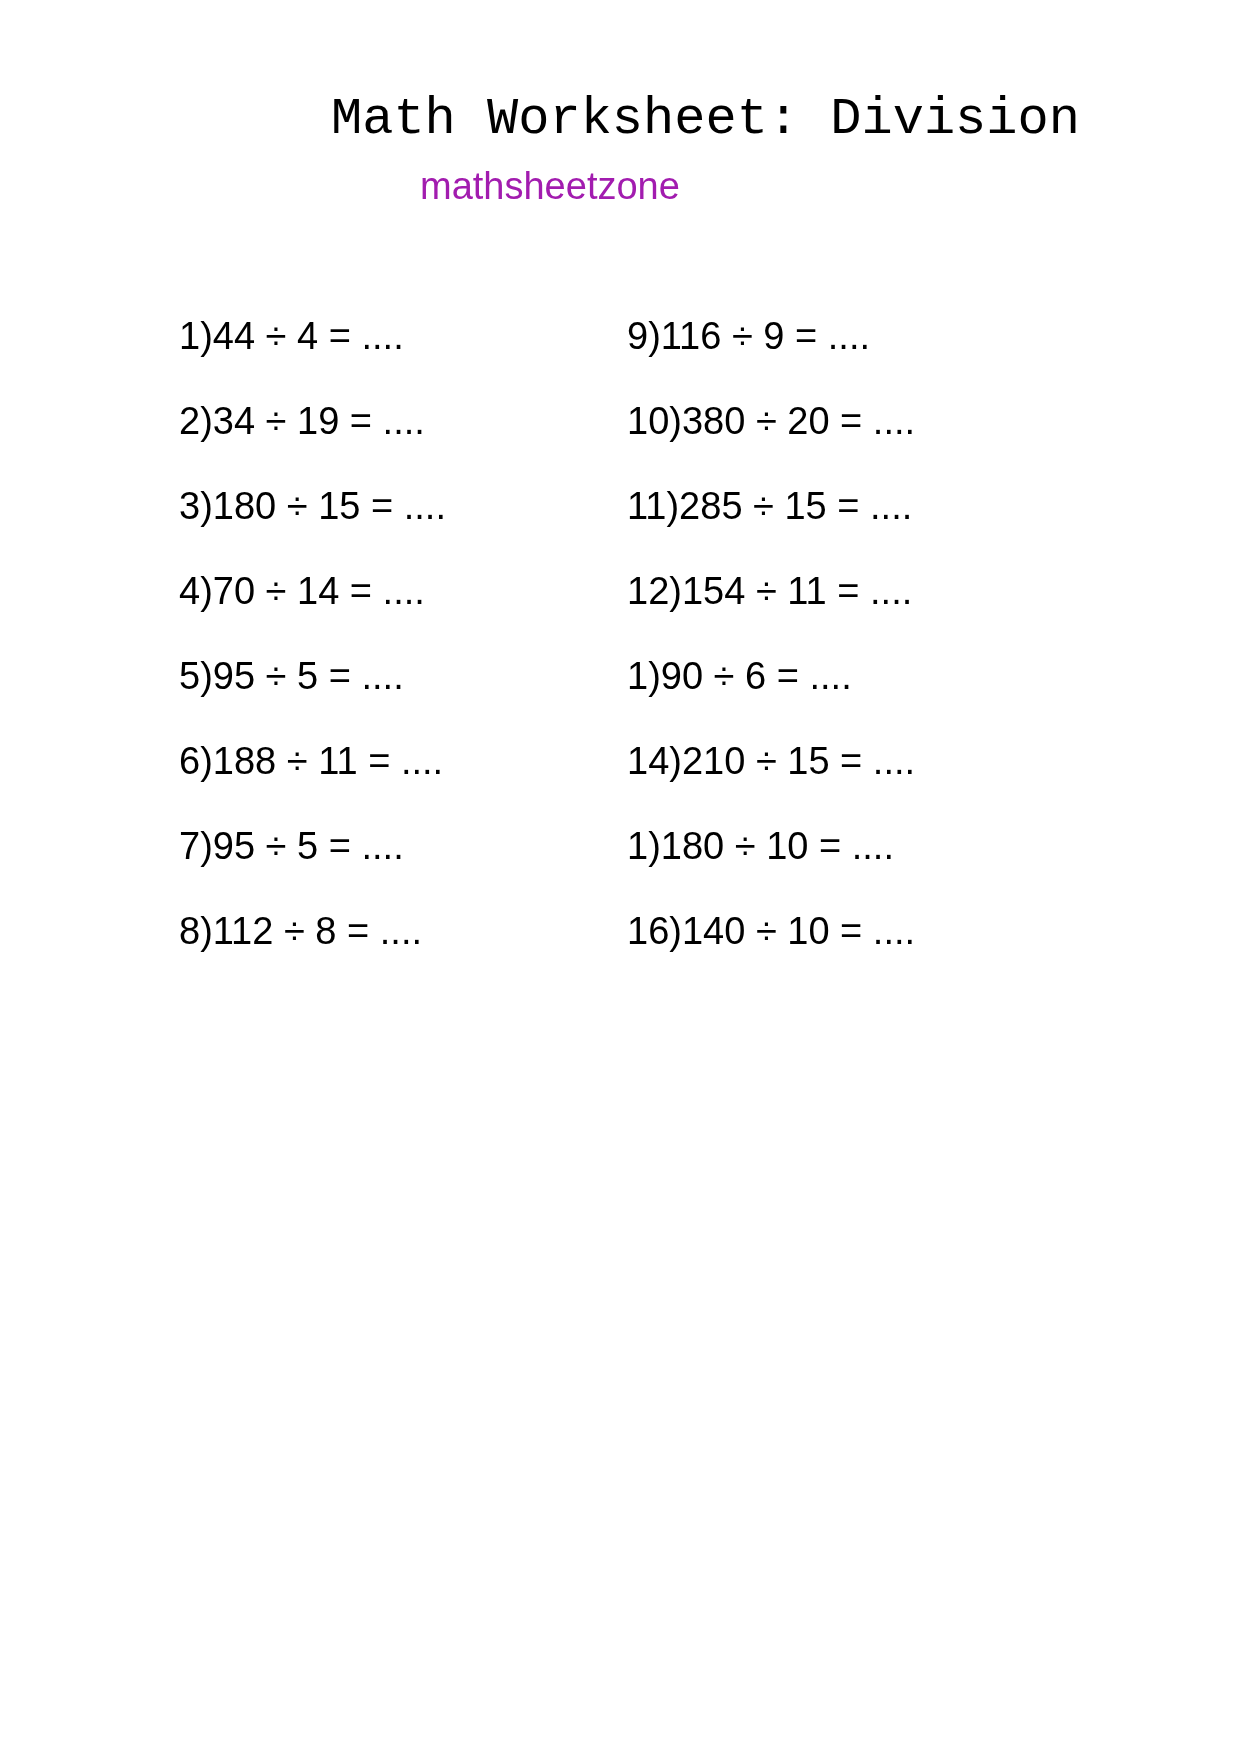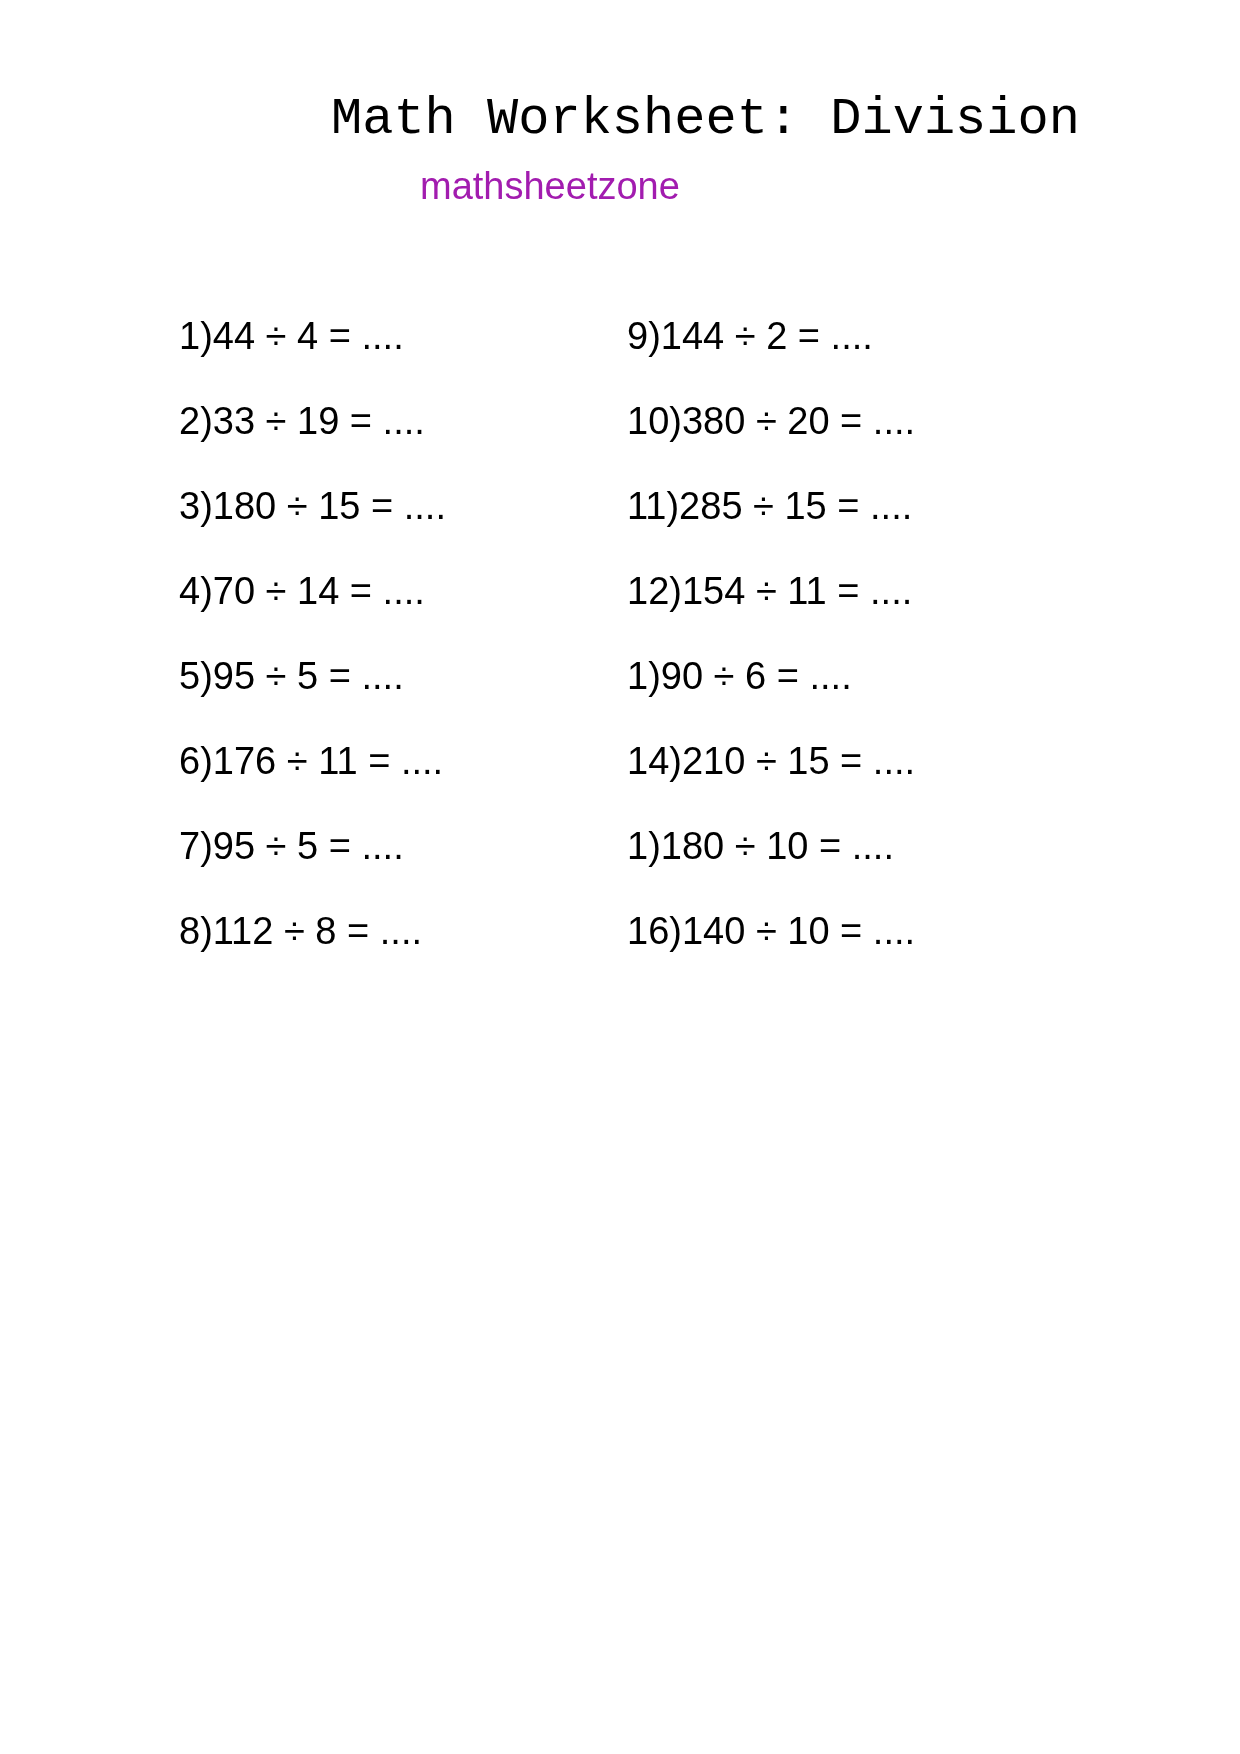--- a/index.html
+++ b/index.html
@@ -67,7 +67,7 @@
 </div>
 
 <div class="col right">
-  <div class="problem"><span class="num">9)</span><span class="expr">144 ÷ 2 = ....</span></div>
+  <div class="problem"><span class="num">9)</span><span class="expr">116 ÷ 9 = ....</span></div>
   <div class="problem"><span class="num">10)</span><span class="expr">380 ÷ 20 = ....</span></div>
   <div class="problem"><span class="num">11)</span><span class="expr">285 ÷ 15 = ....</span></div>
   <div class="problem"><span class="num">12)</span><span class="expr">154 ÷ 11 = ....</span></div>

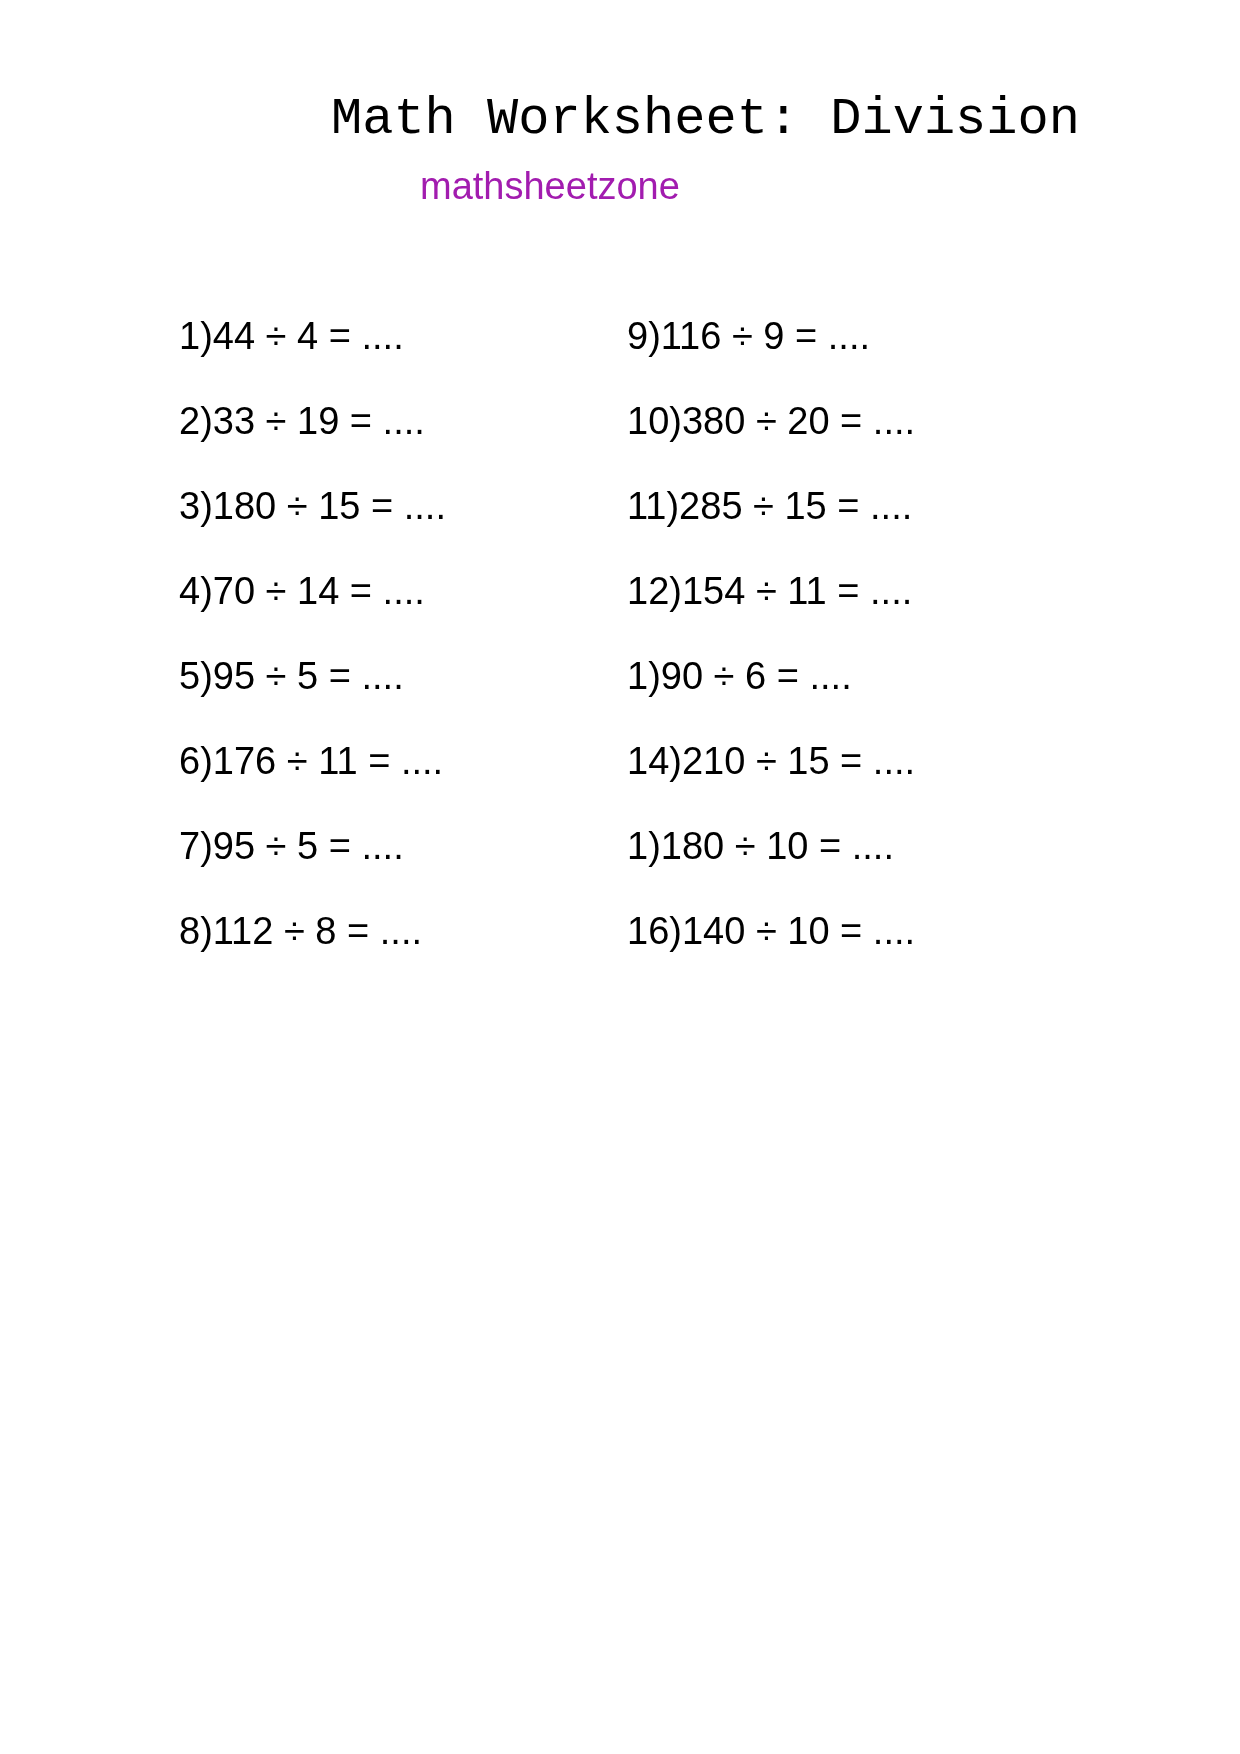--- a/index.html
+++ b/index.html
@@ -57,7 +57,7 @@
 
 <div class="col left">
   <div class="problem"><span class="num">1)</span><span class="expr">44 ÷ 4 = ....</span></div>
-  <div class="problem"><span class="num">2)</span><span class="expr">33 ÷ 19 = ....</span></div>
+  <div class="problem"><span class="num">2)</span><span class="expr">34 ÷ 19 = ....</span></div>
   <div class="problem"><span class="num">3)</span><span class="expr">180 ÷ 15 = ....</span></div>
   <div class="problem"><span class="num">4)</span><span class="expr">70 ÷ 14 = ....</span></div>
   <div class="problem"><span class="num">5)</span><span class="expr">95 ÷ 5 = ....</span></div>

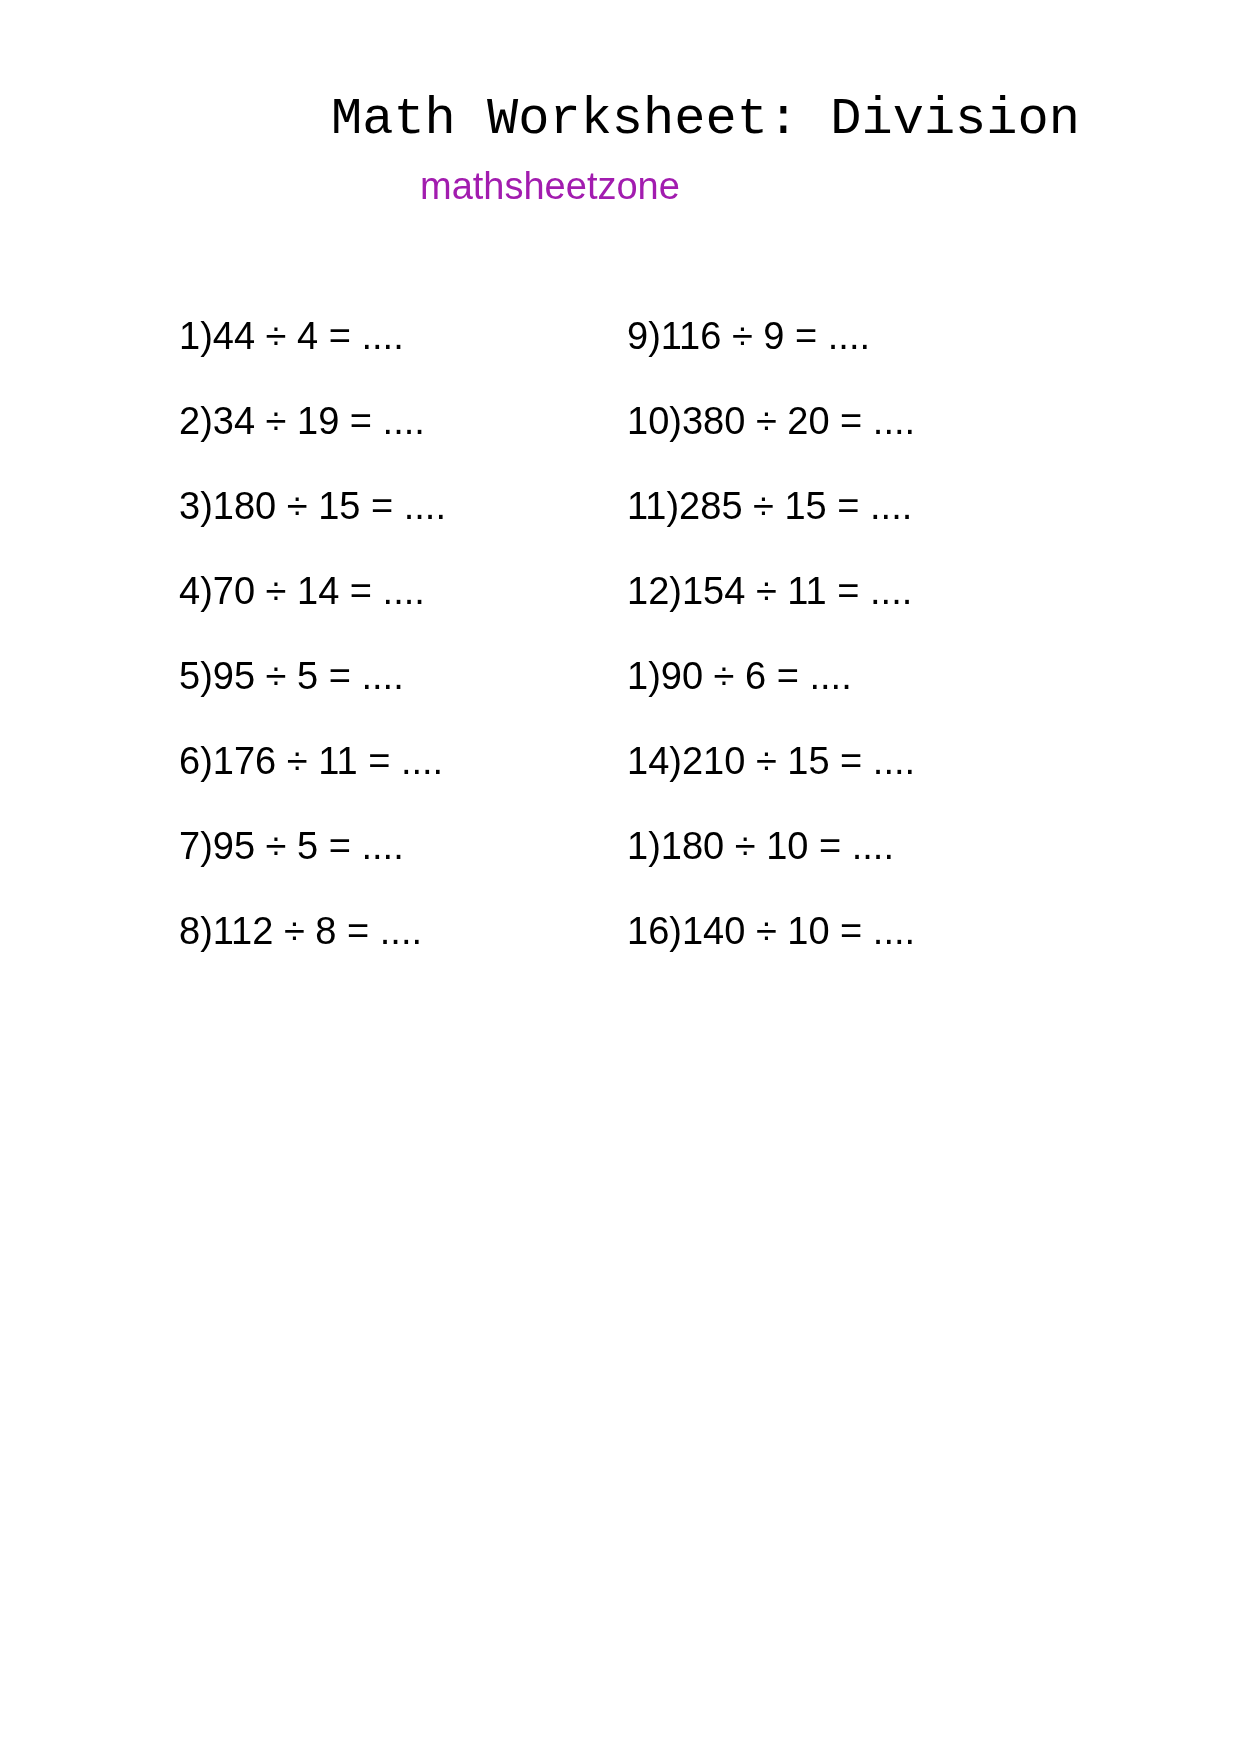--- a/index.html
+++ b/index.html
@@ -61,7 +61,7 @@
   <div class="problem"><span class="num">3)</span><span class="expr">180 ÷ 15 = ....</span></div>
   <div class="problem"><span class="num">4)</span><span class="expr">70 ÷ 14 = ....</span></div>
   <div class="problem"><span class="num">5)</span><span class="expr">95 ÷ 5 = ....</span></div>
-  <div class="problem"><span class="num">6)</span><span class="expr">176 ÷ 11 = ....</span></div>
+  <div class="problem"><span class="num">6)</span><span class="expr">188 ÷ 11 = ....</span></div>
   <div class="problem"><span class="num">7)</span><span class="expr">95 ÷ 5 = ....</span></div>
   <div class="problem"><span class="num">8)</span><span class="expr">112 ÷ 8 = ....</span></div>
 </div>

